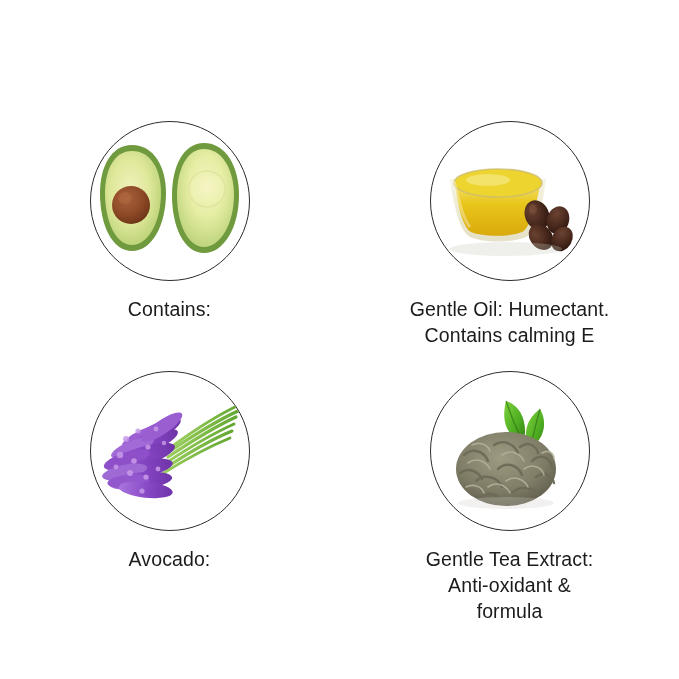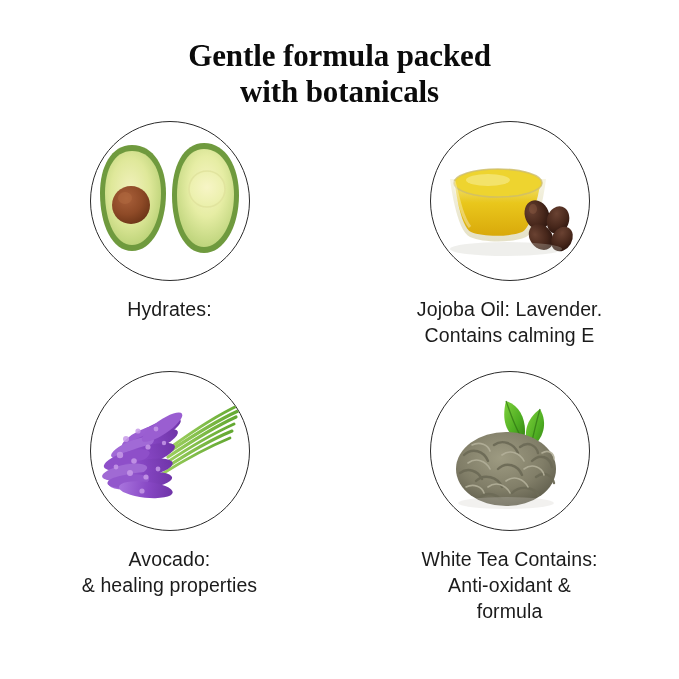--- a/index.html
+++ b/index.html
@@ -97,10 +97,6 @@
 
 <div class="page">
 
-  <div class="title">
-    <span class="line">Gentle formula packed</span>
-    <span class="line">with botanicals</span>
-  </div>
 
   <div class="grid">
 

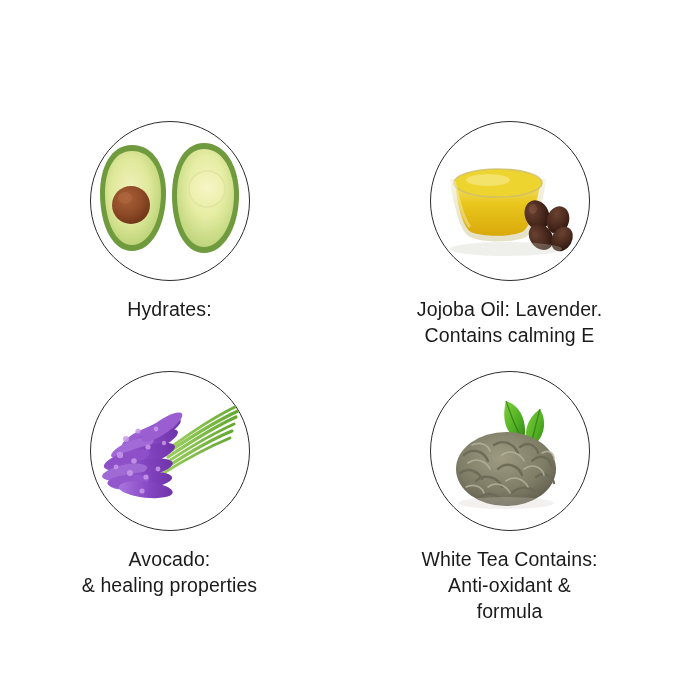--- a/index.html
+++ b/index.html
@@ -143,7 +143,7 @@
         </div>
       </div>
       <div class="caption">
-        <span class="cline">Hydrates:</span>
+        <span class="cline">Contains:</span>
       </div>
     </div>
 

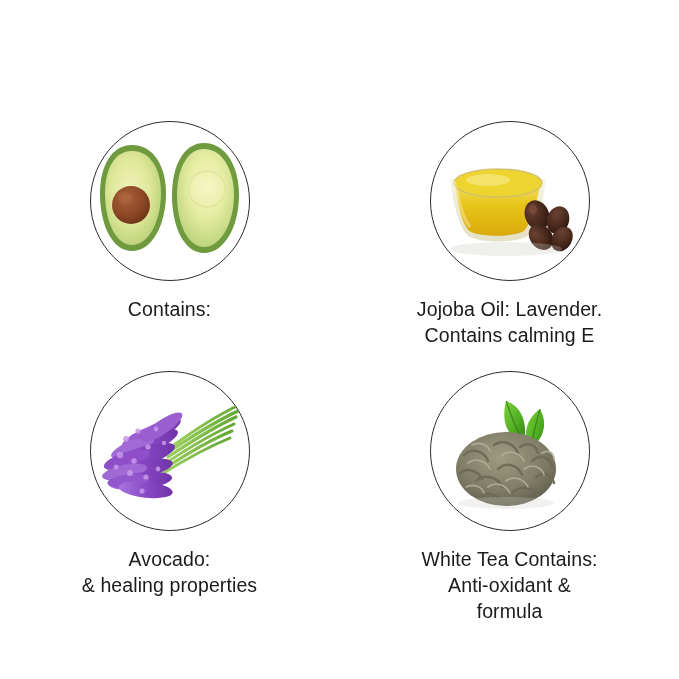--- a/index.html
+++ b/index.html
@@ -188,7 +188,7 @@
         </div>
       </div>
       <div class="caption">
-        <span class="cline">Jojoba Oil: Lavender.</span>
+        <span class="cline">Gentle Oil: Humectant.</span>
         <span class="cline">Contains calming E</span>
       </div>
     </div>

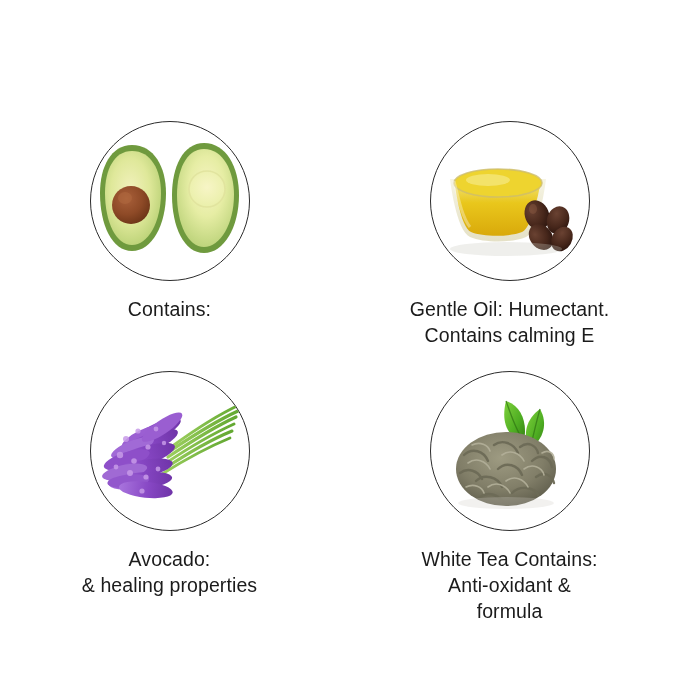--- a/index.html
+++ b/index.html
@@ -320,7 +320,7 @@
         </div>
       </div>
       <div class="caption">
-        <span class="cline">White Tea Contains:</span>
+        <span class="cline">Gentle Tea Extract:</span>
         <span class="cline">Anti-oxidant &amp;</span>
         <span class="cline">formula</span>
       </div>

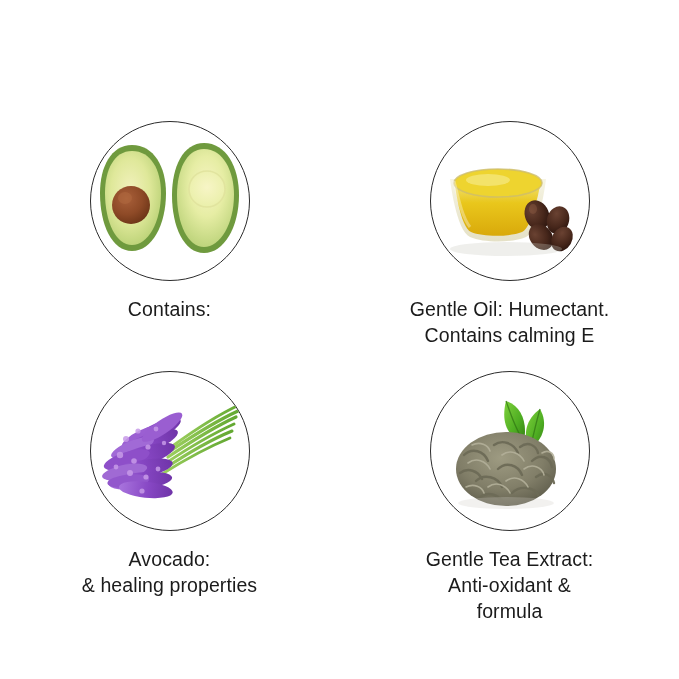--- a/index.html
+++ b/index.html
@@ -266,7 +266,6 @@
       </div>
       <div class="caption">
         <span class="cline">Avocado:</span>
-        <span class="cline">&amp; healing properties</span>
       </div>
     </div>
 

